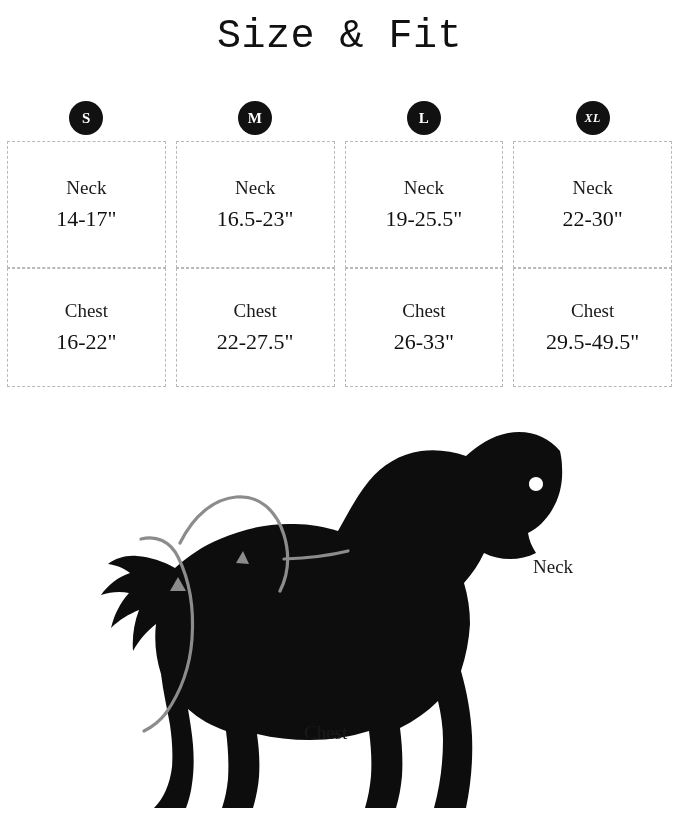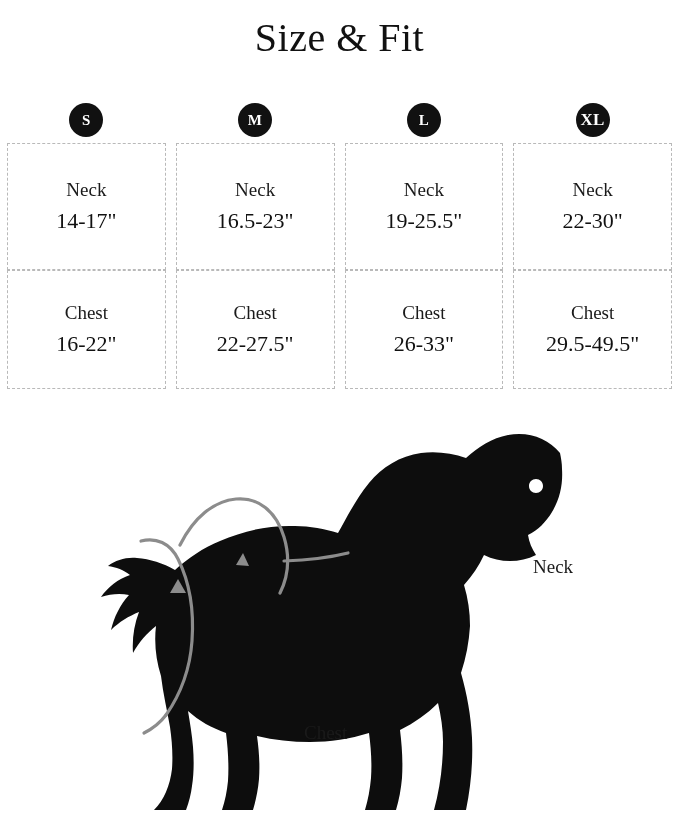--- a/index.html
+++ b/index.html
@@ -17,7 +17,7 @@
   }
   .page-title {
     text-align: center;
-    font-family: Liberation Serif, serif;
+    font-family: Liberation Mono, monospace;
     font-size: 40px;
     font-weight: 400;
     letter-spacing: 0.5px;

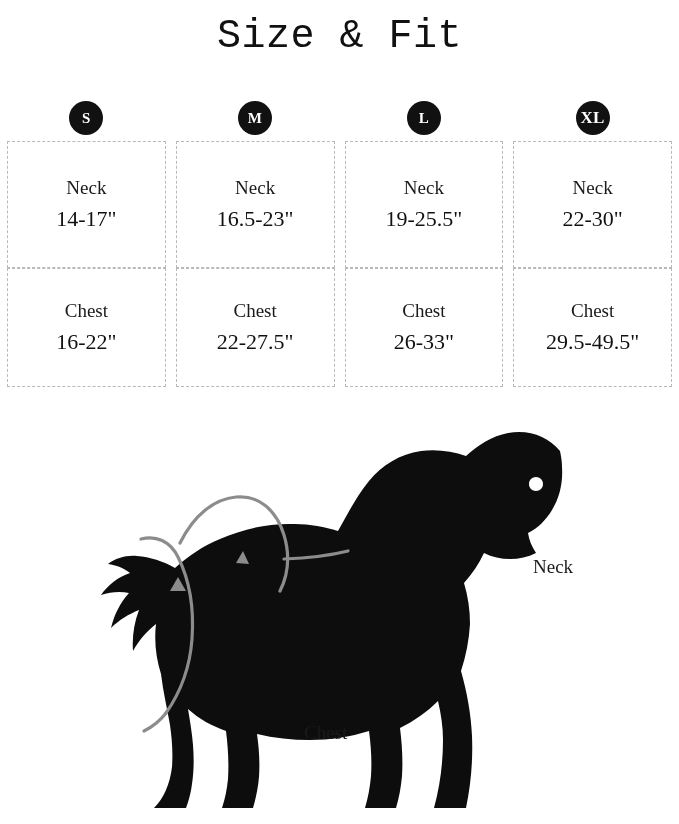--- a/index.html
+++ b/index.html
@@ -56,7 +56,7 @@
     font-weight: 700;
     letter-spacing: 0.4px;
   }
-  .badge.small-label { font-size: 17px; }
+  .badge.small-label { font-size: 12px; font-style: italic; }
 
   .grid-row {
     display: flex;

